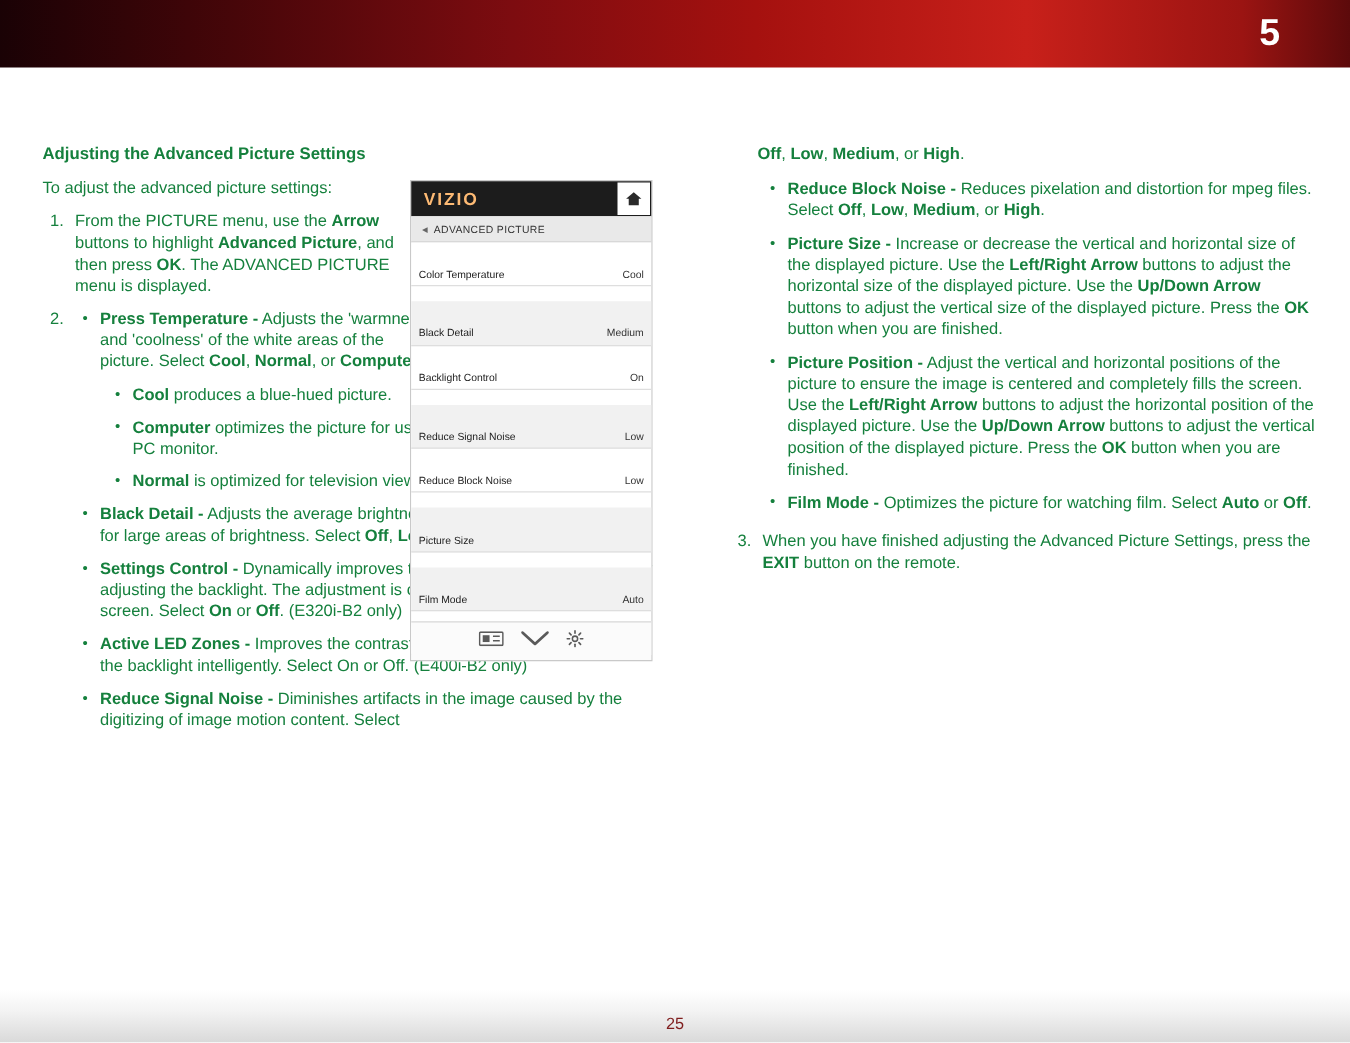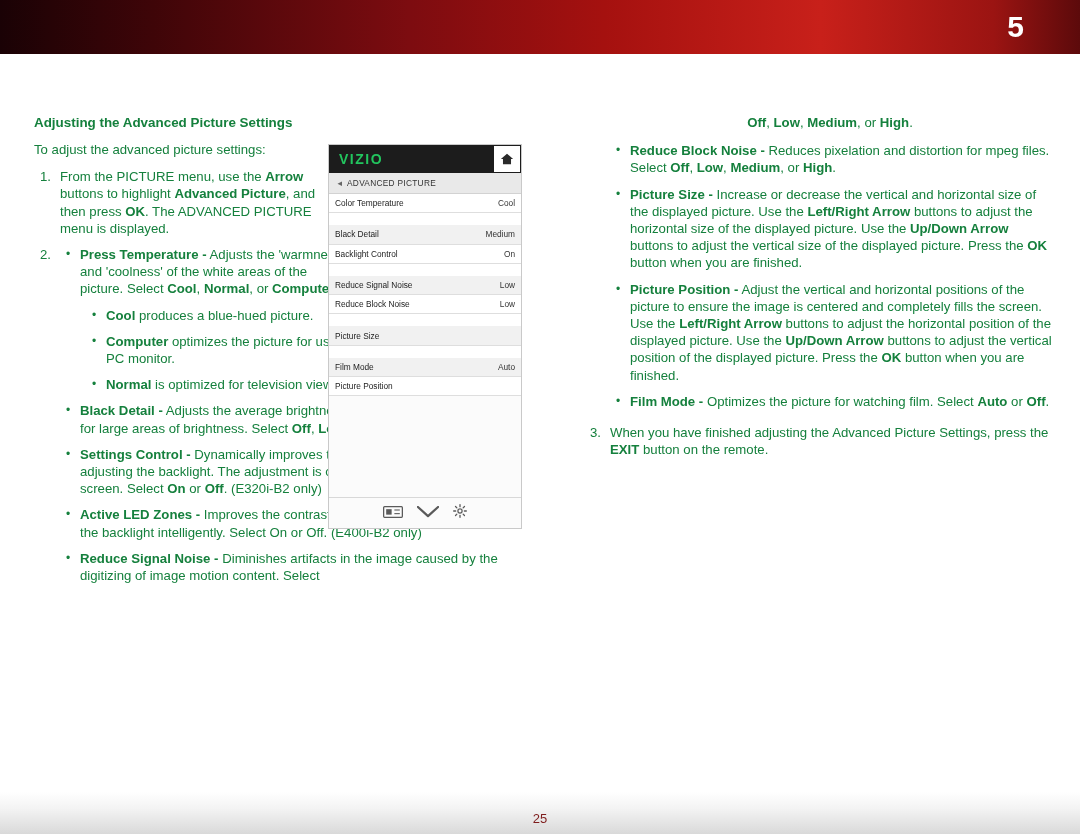--- a/index.html
+++ b/index.html
@@ -315,7 +315,7 @@
 
 <div class="col col-right">
 
-  <p style="margin:0 0 11px 22px;text-align:center;"><b>Off</b><span>, </span><b>Low</b><span>, </span><b>Medium</b><span>, or </span><b>High</b><span>.</span></p>
+  <p style="margin:0 0 11px 22px;"><b>Off</b><span>, </span><b>Low</b><span>, </span><b>Medium</b><span>, or </span><b>High</b><span>.</span></p>
 
   <div class="bullet lvl1">
     <span class="dot">•</span>

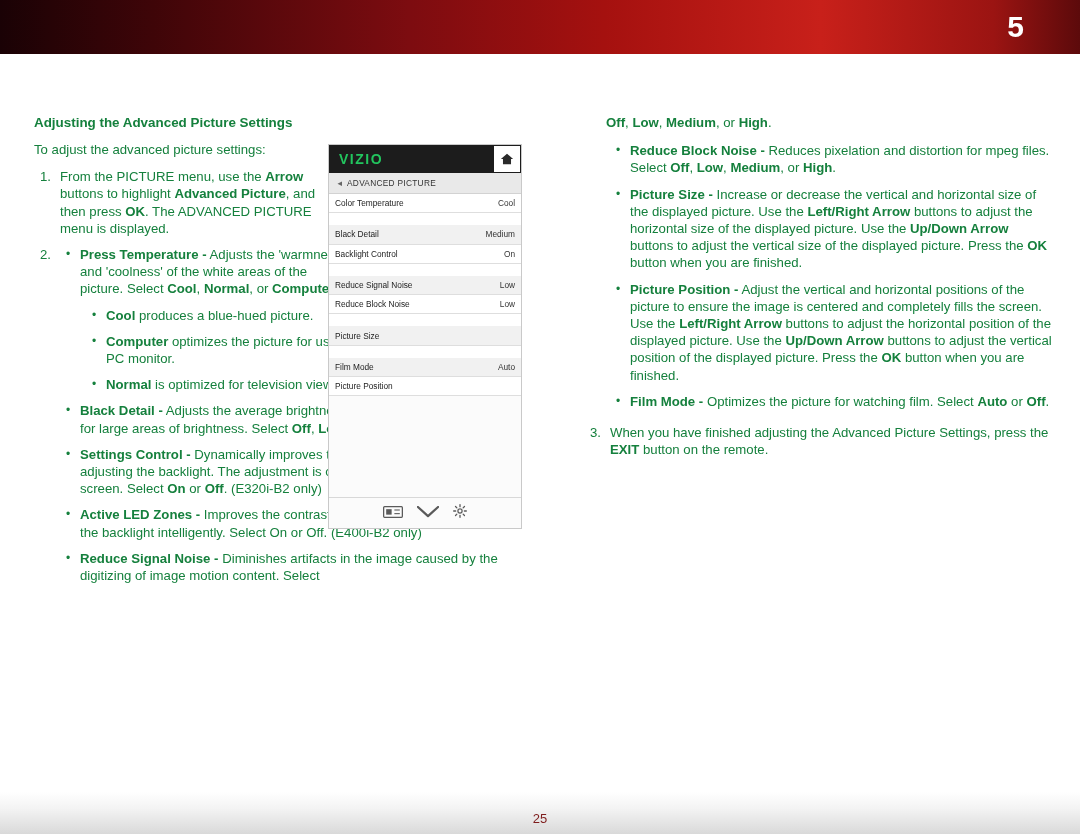--- a/index.html
+++ b/index.html
@@ -116,7 +116,7 @@
     padding: 0 0 0 10px;
   }
   .osd-logo {
-    color: #22c55e;
+    color: #fdba74;
     font-size: 14px;
     font-weight: bold;
     letter-spacing: 1.5px;

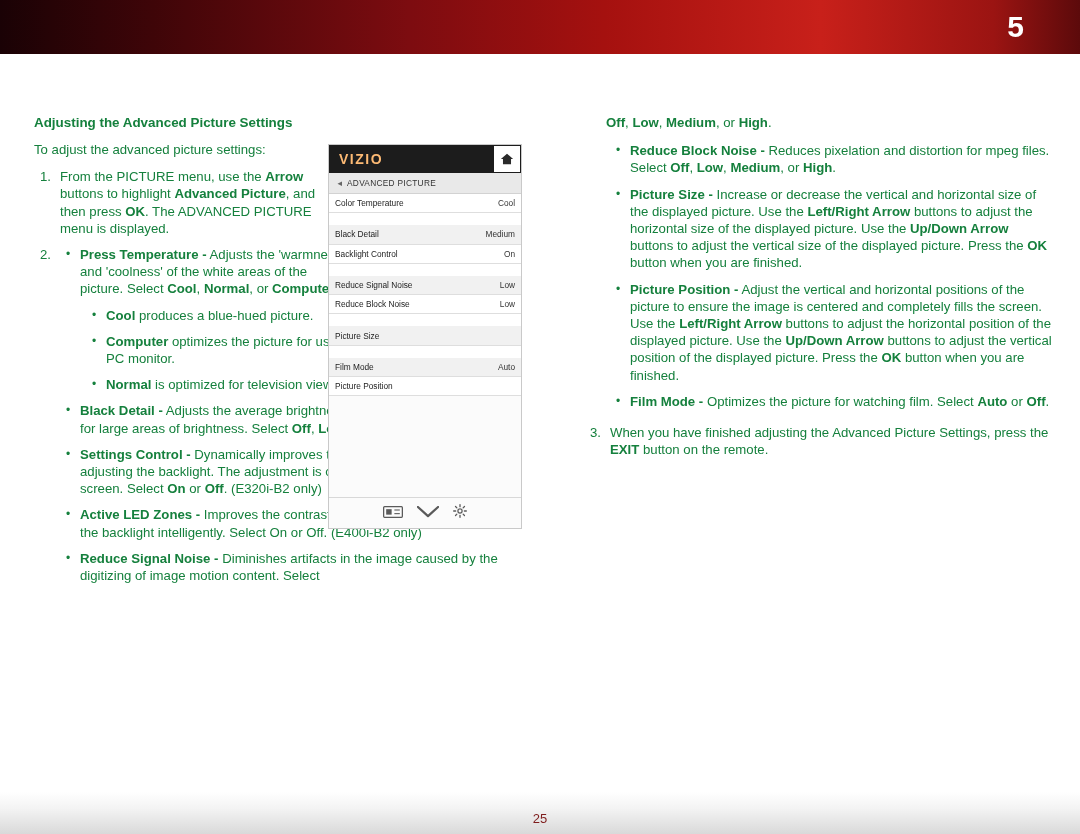--- a/index.html
+++ b/index.html
@@ -153,7 +153,7 @@
     display: flex;
     align-items: center;
     justify-content: space-between;
-    padding: 0 6px 0 6px;
+    padding: 16px 6px 0 6px;
     font-size: 8.3px;
     color: #222222;
   }

